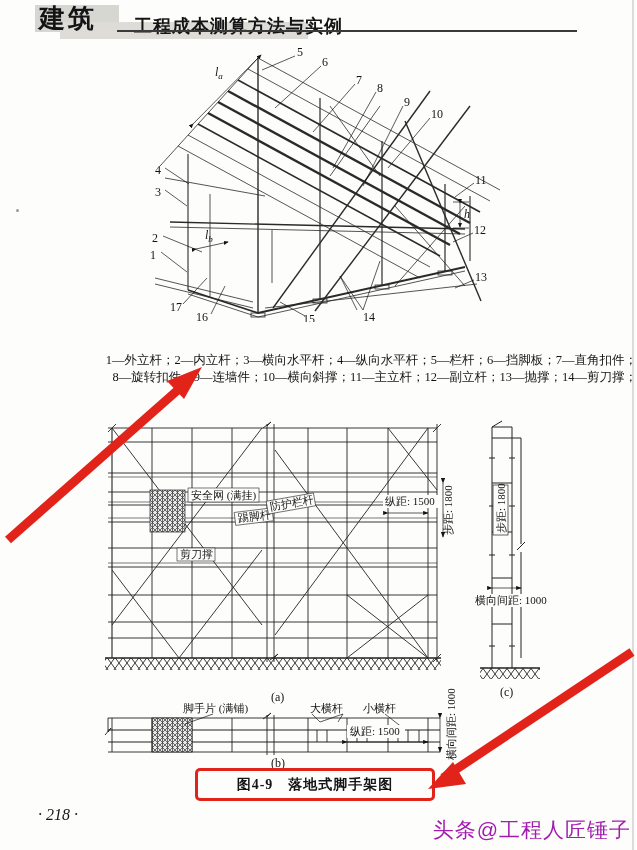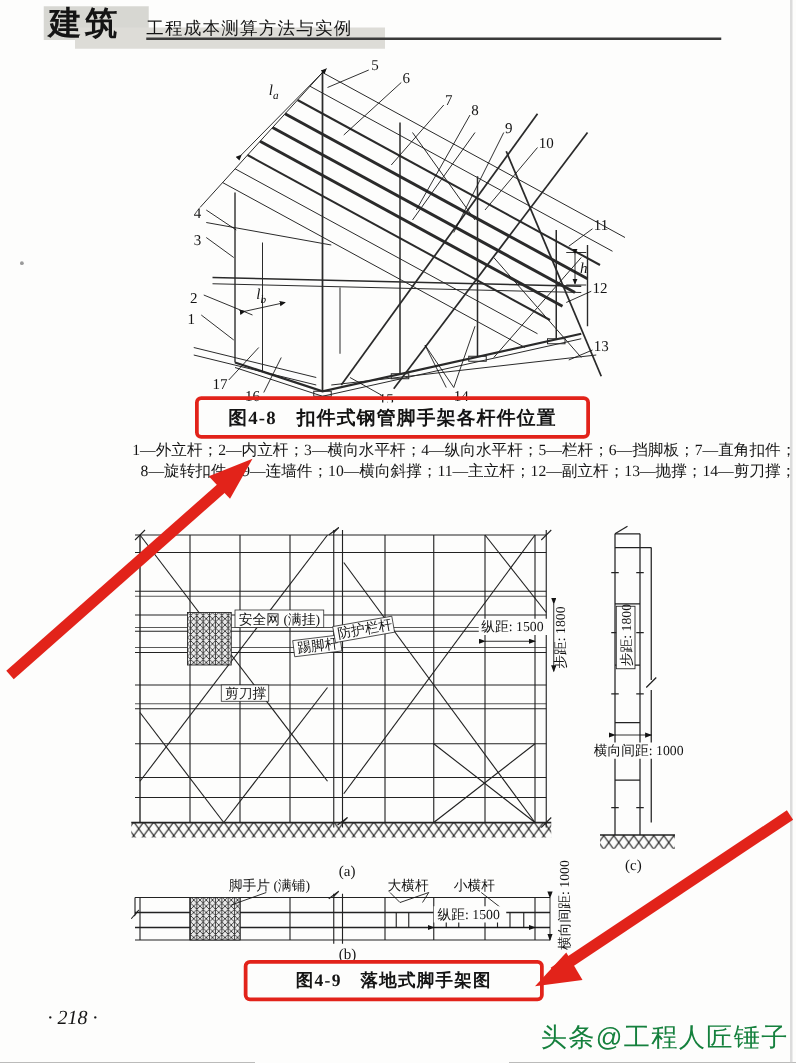--- a/index.html
+++ b/index.html
@@ -11,7 +11,7 @@
   .hdr-band2{position:absolute;left:60px;top:22px;width:248px;height:17px;background:#dddcd7;}
   .hdr-logo{position:absolute;left:39px;top:1px;font-size:26px;font-weight:bold;letter-spacing:3px;
             font-family:"Liberation Sans","DejaVu Sans",sans-serif;}
-  .hdr-sub{position:absolute;left:117px;top:14px;font-size:14px;font-weight:normal;letter-spacing:1px;}
+  .hdr-sub{position:absolute;left:134px;top:14px;font-size:18px;font-weight:bold;letter-spacing:1px;}
   .hdr-line{position:absolute;left:117px;top:30px;width:460px;height:2px;background:#3a3a3a;}
   
   .redbox{position:absolute;border:3px solid #e2231a;border-radius:5px;display:flex;

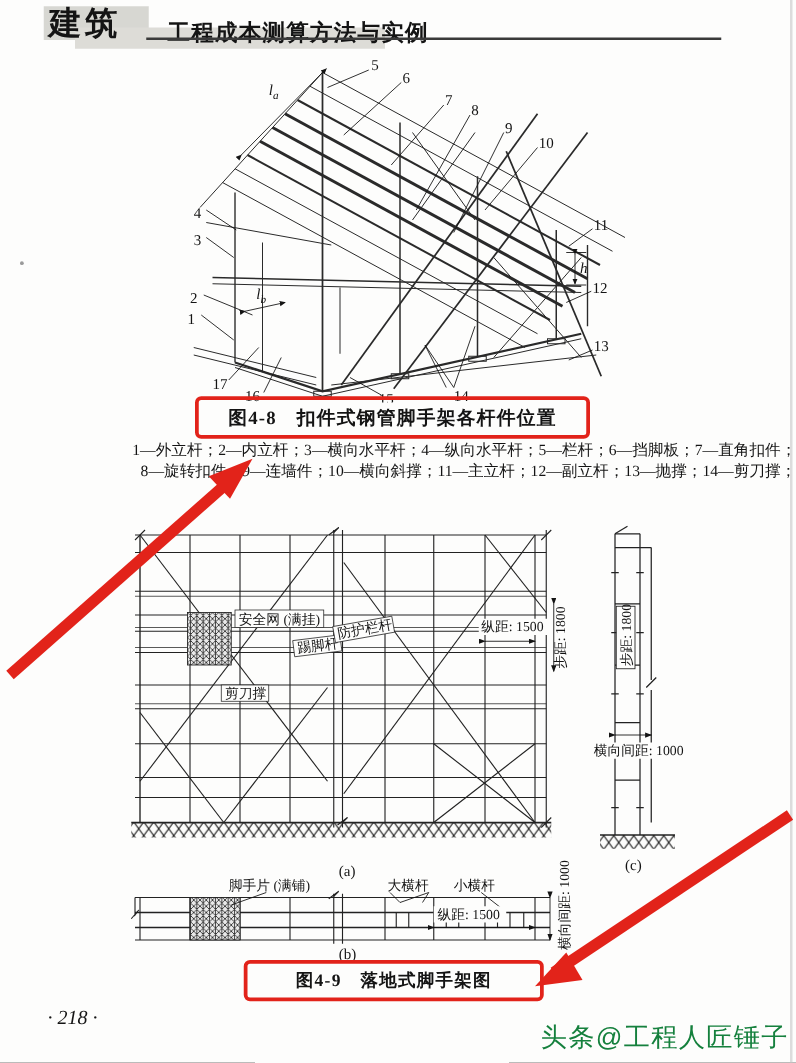--- a/index.html
+++ b/index.html
@@ -149,9 +149,6 @@
     </g>
   </svg>
 
-  <div id="redbox1" class="redbox">
-    <span class="cap">图4-8　扣件式钢管脚手架各杆件位置</span>
-  </div>
   <div id="legend1" class="legend">1—外立杆；2—内立杆；3—横向水平杆；4—纵向水平杆；5—栏杆；6—挡脚板；7—直角扣件；</div>
   <div id="legend2" class="legend">8—旋转扣件；9—连墙件；10—横向斜撑；11—主立杆；12—副立杆；13—抛撑；14—剪刀撑；</div>
 

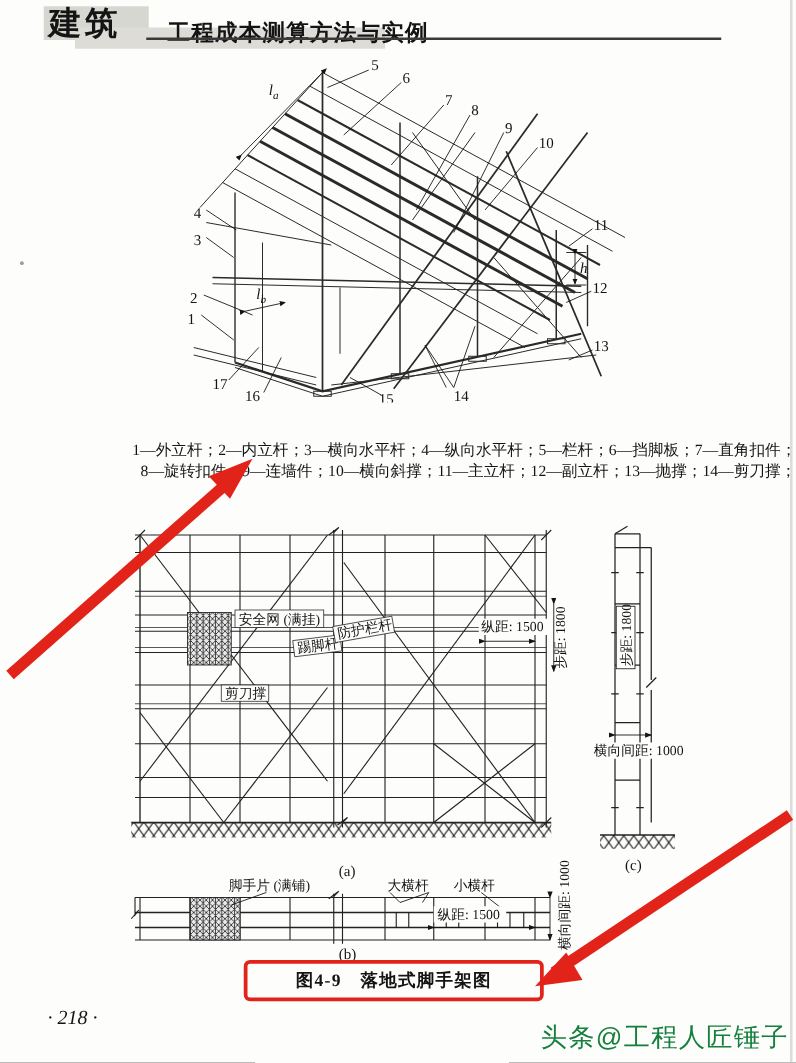--- a/index.html
+++ b/index.html
@@ -25,7 +25,7 @@
   #subcap{top:797px;font-size:12.5px;}
   
   .pagenum{position:absolute;left:38px;top:806px;font-size:16px;font-style:italic;}
-  .watermark{position:absolute;right:6px;top:816px;font-size:21px;color:#15803d;
+  .watermark{position:absolute;right:6px;top:816px;font-size:21px;color:#a21caf;
              font-family:"Liberation Sans","DejaVu Sans",sans-serif;letter-spacing:1px;}
   .stray-dot{position:absolute;left:16px;top:209px;width:3px;height:3px;background:#9a9a9a;border-radius:50%;}
   svg text{font-family:"Liberation Serif","DejaVu Serif",serif;fill:#141414;}

